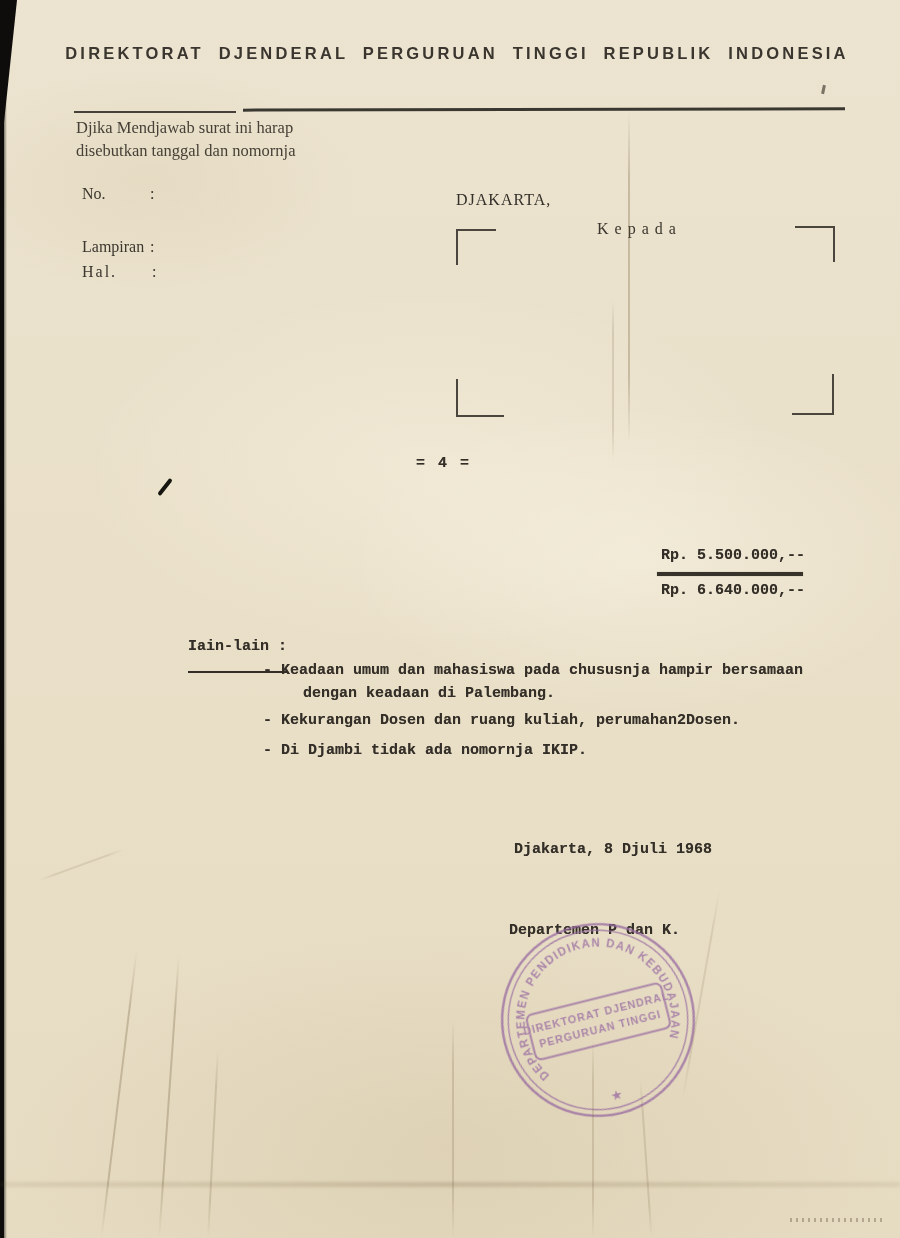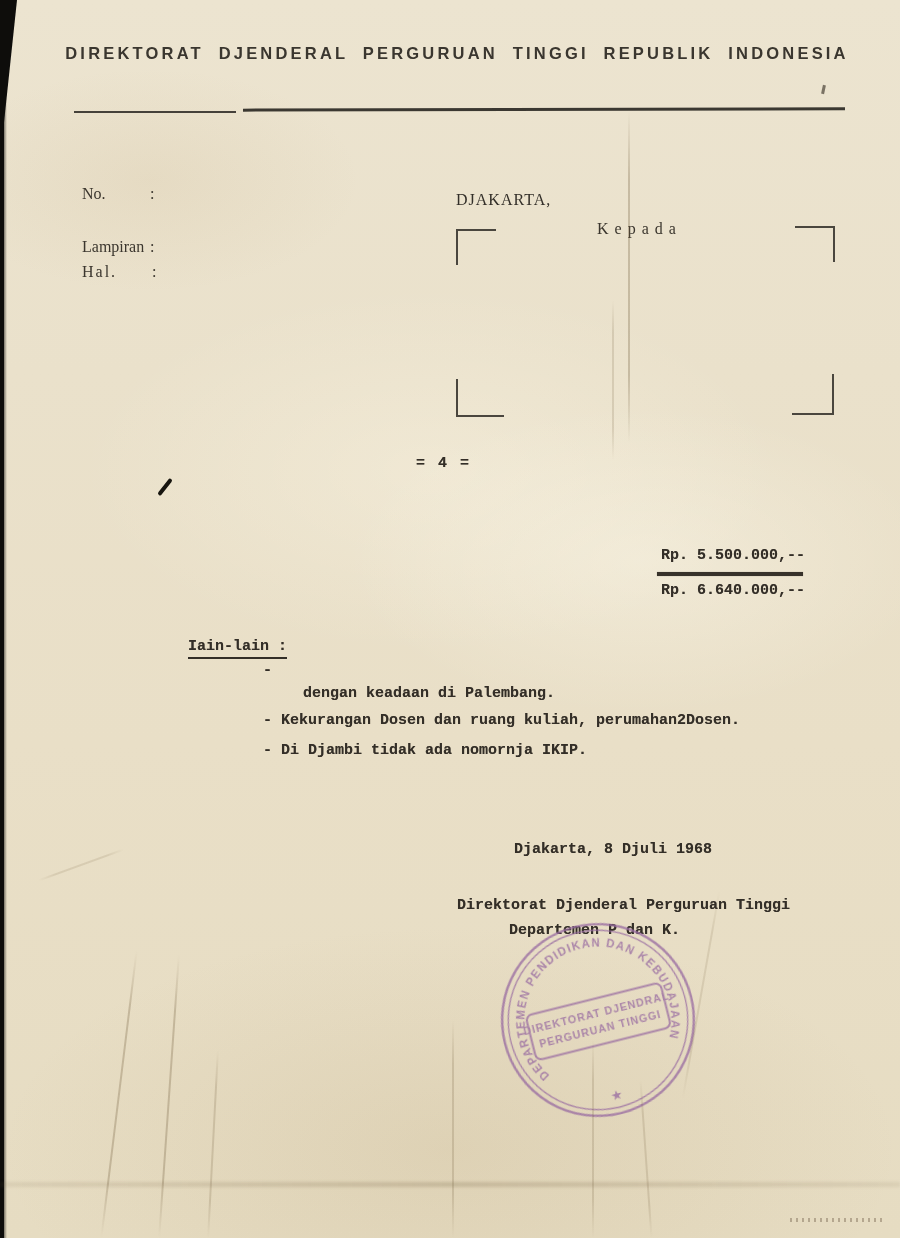--- a/index.html
+++ b/index.html
@@ -79,6 +79,10 @@
   <div class="abs lh1">DIREKTORAT DJENDERAL PERGURUAN TINGGI REPUBLIK INDONESIA</div>
   <div class="abs rule-a"></div>
   <div class="abs rule-b"></div>
+  <div class="abs note">
+    <div>Djika Mendjawab surat ini harap</div>
+    <div>disebutkan tanggal dan nomornja</div>
+  </div>
 
   <div class="abs refrow" style="top:185px;">
     <span class="lab">No.</span>

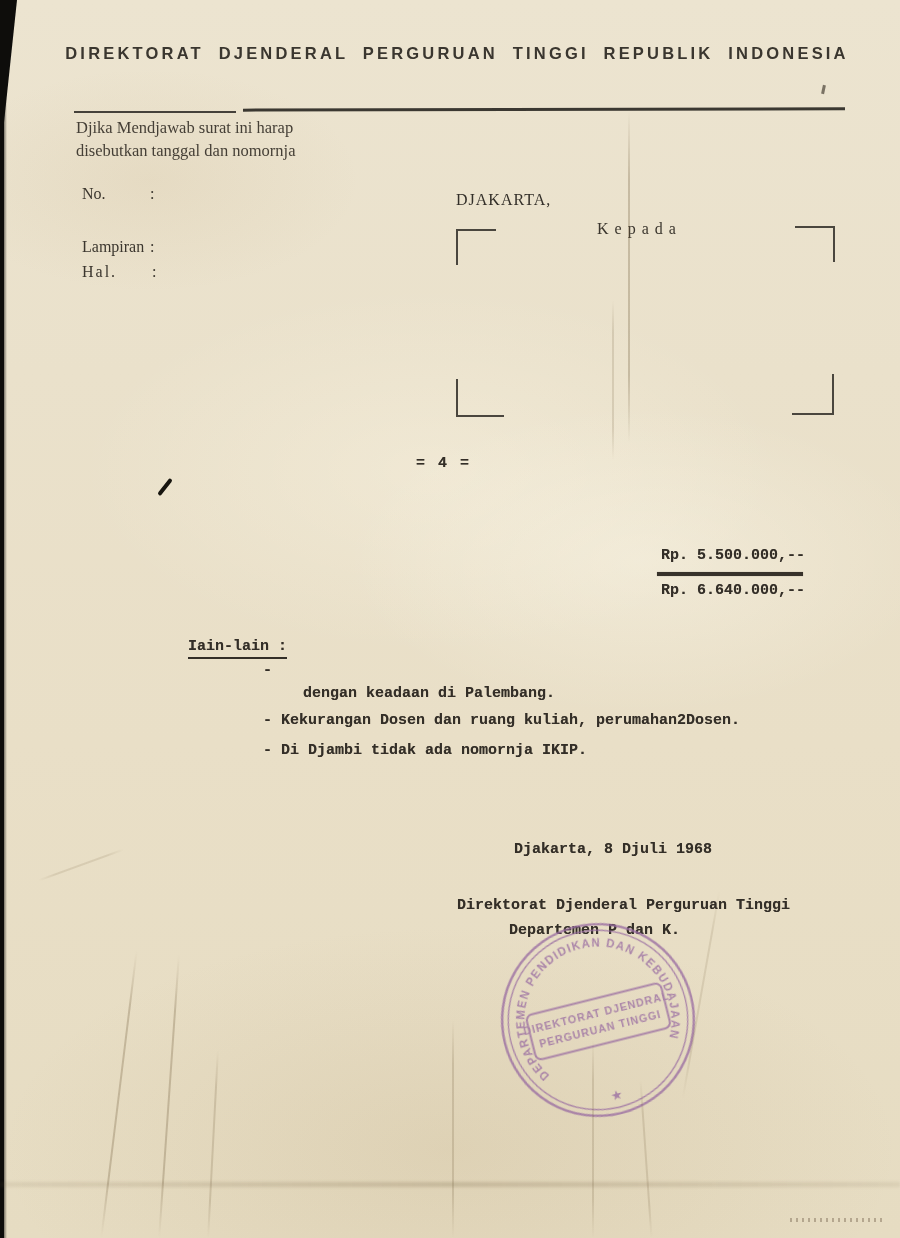--- a/index.html
+++ b/index.html
@@ -44,7 +44,7 @@
   .bud-rule{left:657px;top:572px;width:146px;height:4px;background:#37322a;box-shadow:0 0 1px rgba(55,50,42,.6);}
   .bud-amt2{left:661px;top:582px;}
   .others-head{left:188px;top:638px;}
-  .others-head span{border-bottom:2px solid #332e27;padding-bottom:2px;}
+  .others-head span{border-bottom:2px solid #332e27;padding-bottom:16px;}
   .item{left:263px;display:flex;}
   .item .dash{margin-right:9px;}
   .item .l2{margin-left:22px;}

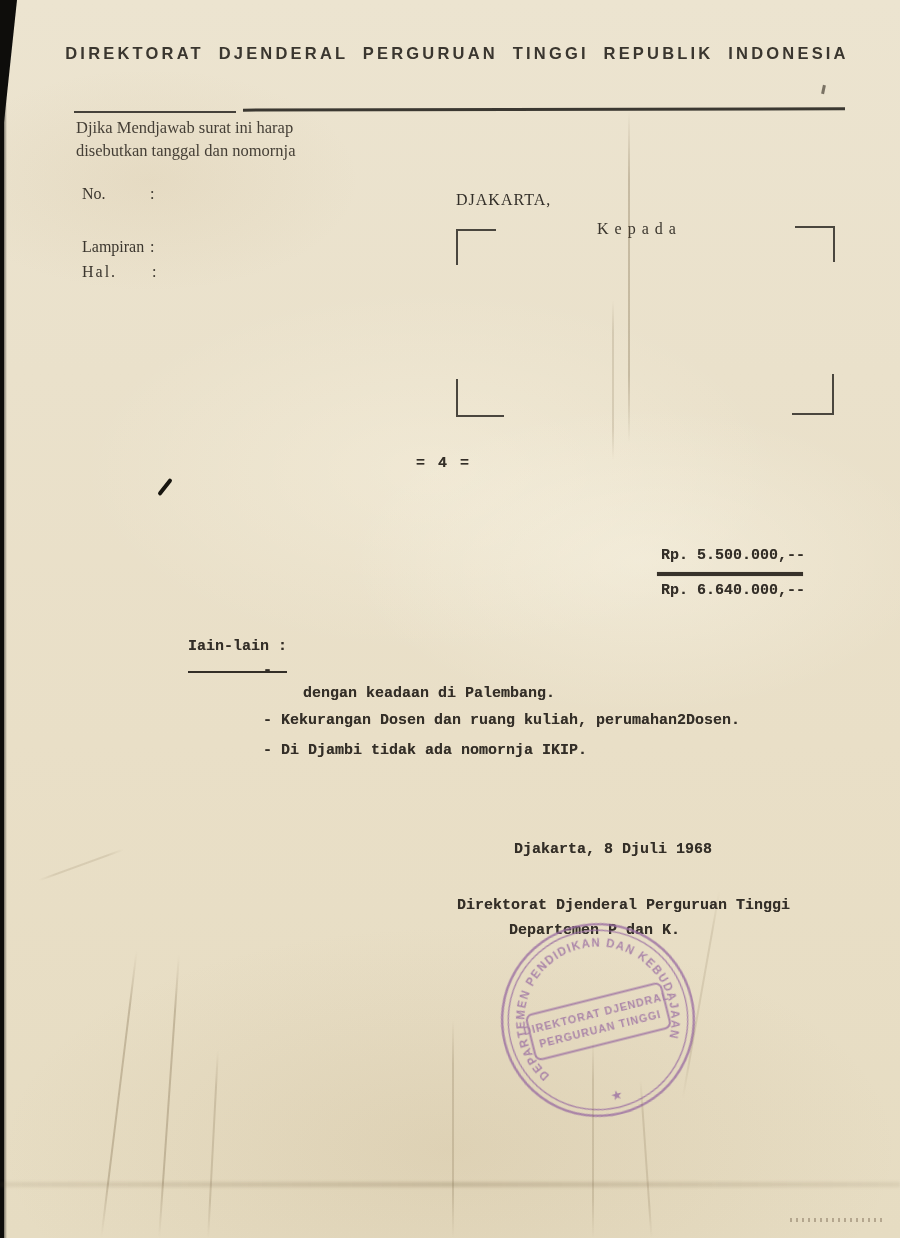--- a/index.html
+++ b/index.html
@@ -116,7 +116,7 @@
   <div class="abs tw item it1">
     <span class="dash">-</span>
     <span>
-      <br>
+      <span class="l1">Keadaan umum dan mahasiswa pada chususnja hampir bersamaan</span><br>
       <span class="l2">dengan keadaan di Palembang.</span>
     </span>
   </div>

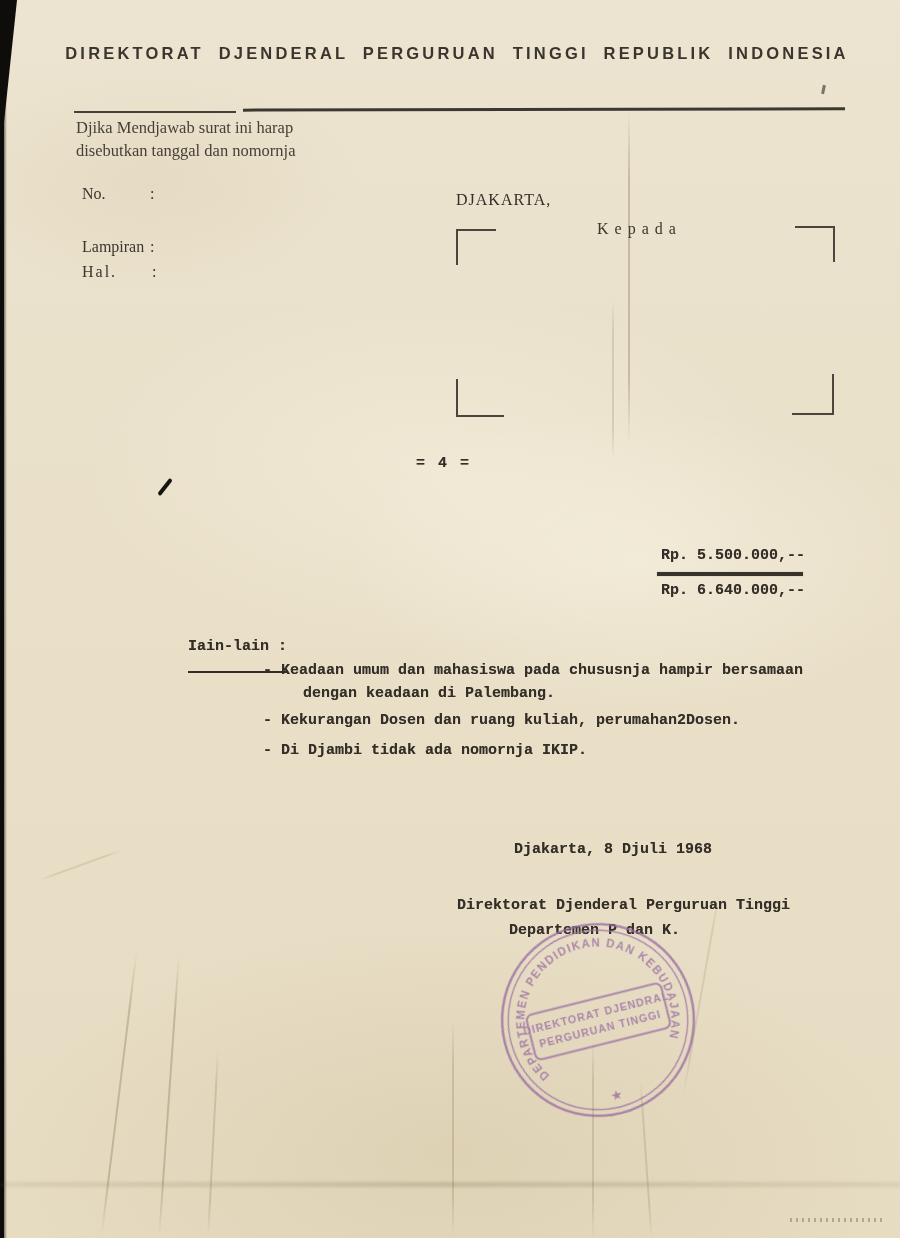--- a/index.html
+++ b/index.html
@@ -130,7 +130,6 @@
   </div>
 
   <div class="abs tw date">Djakarta, 8 Djuli 1968</div>
-  <div class="abs tw org1">Direktorat Djenderal Perguruan Tinggi</div>
   <div class="abs tw org2">Departemen P dan K.</div>
 
   <svg class="abs stamp" viewBox="0 0 200 200">

